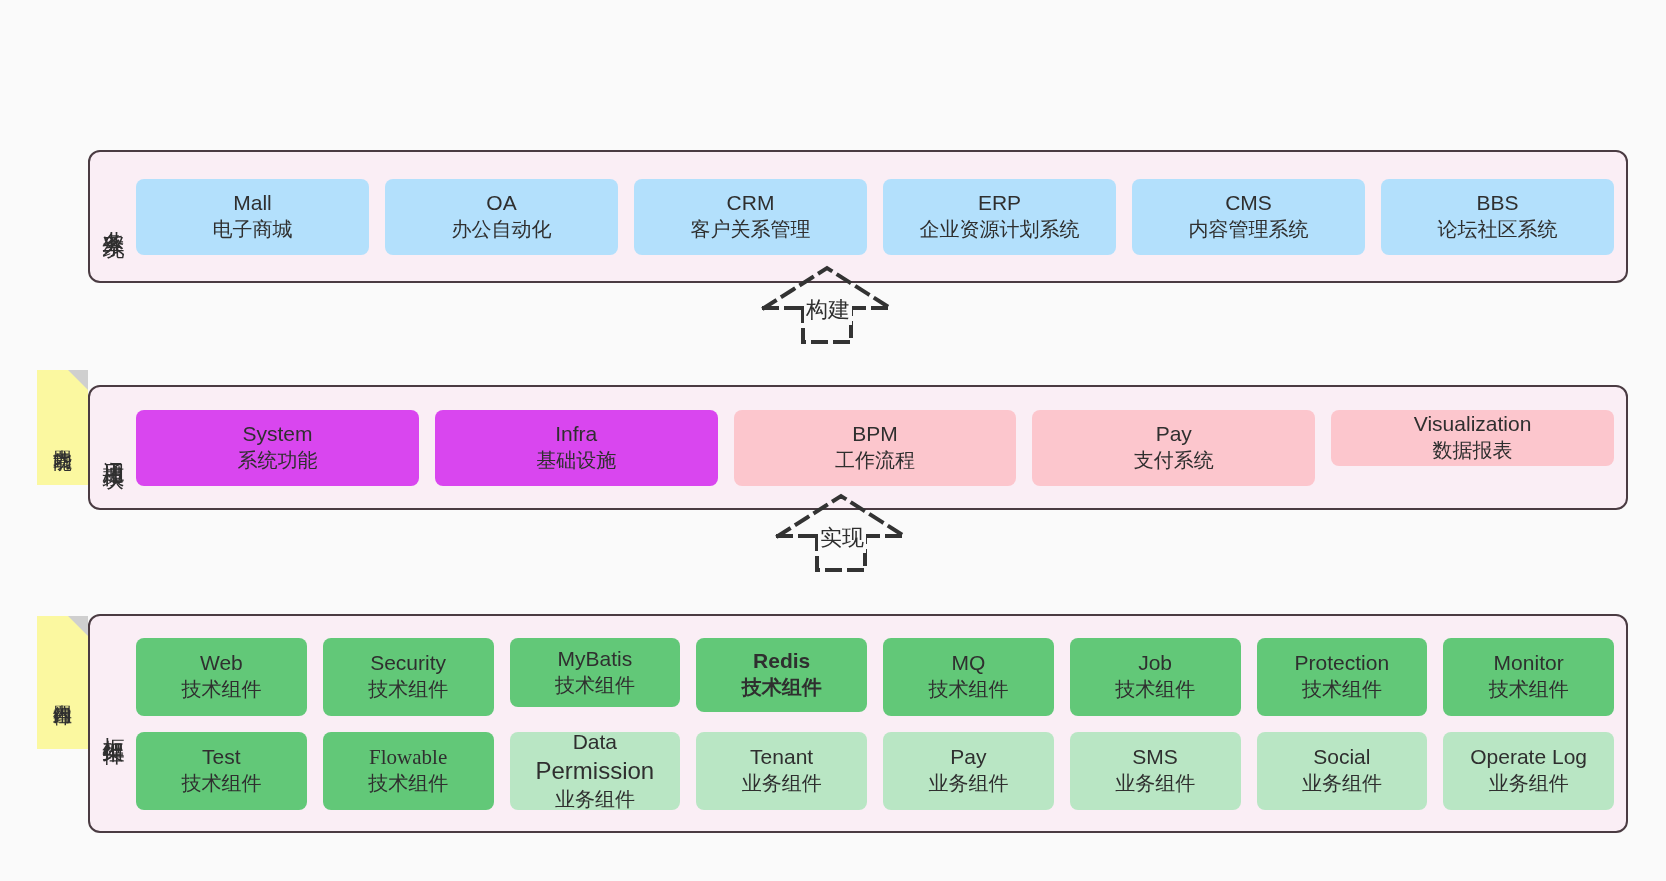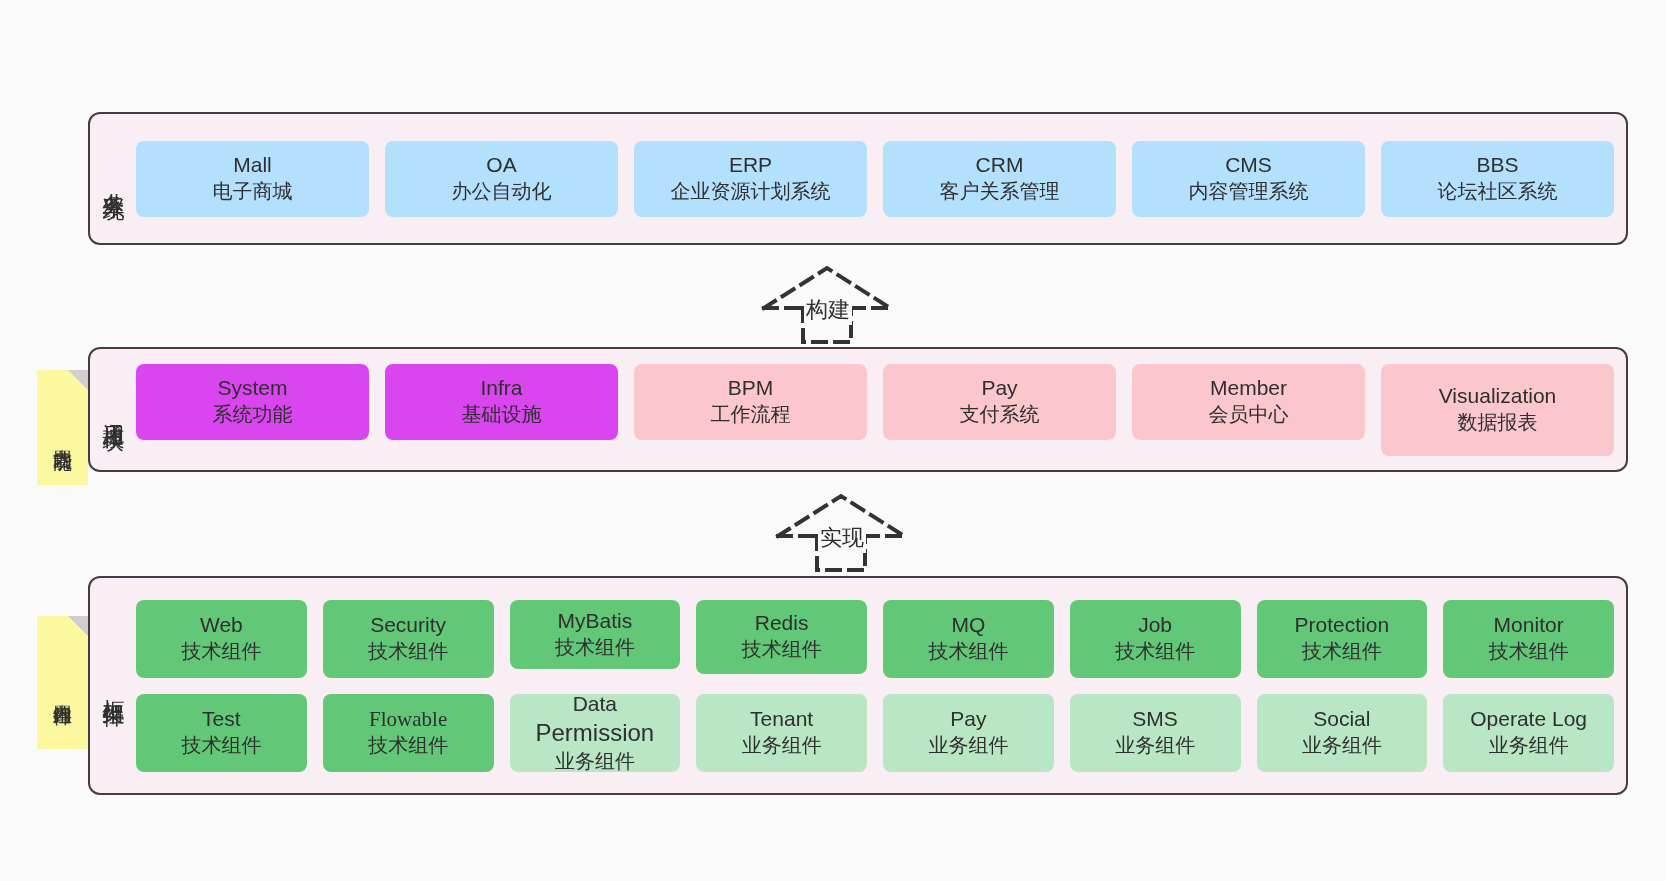--- a/index.html
+++ b/index.html
@@ -22,6 +22,7 @@
     box-sizing:border-box;
     display:flex;
     align-items:stretch;
+    margin-top:38px;
   }
   .layer-label{
     width:46px;

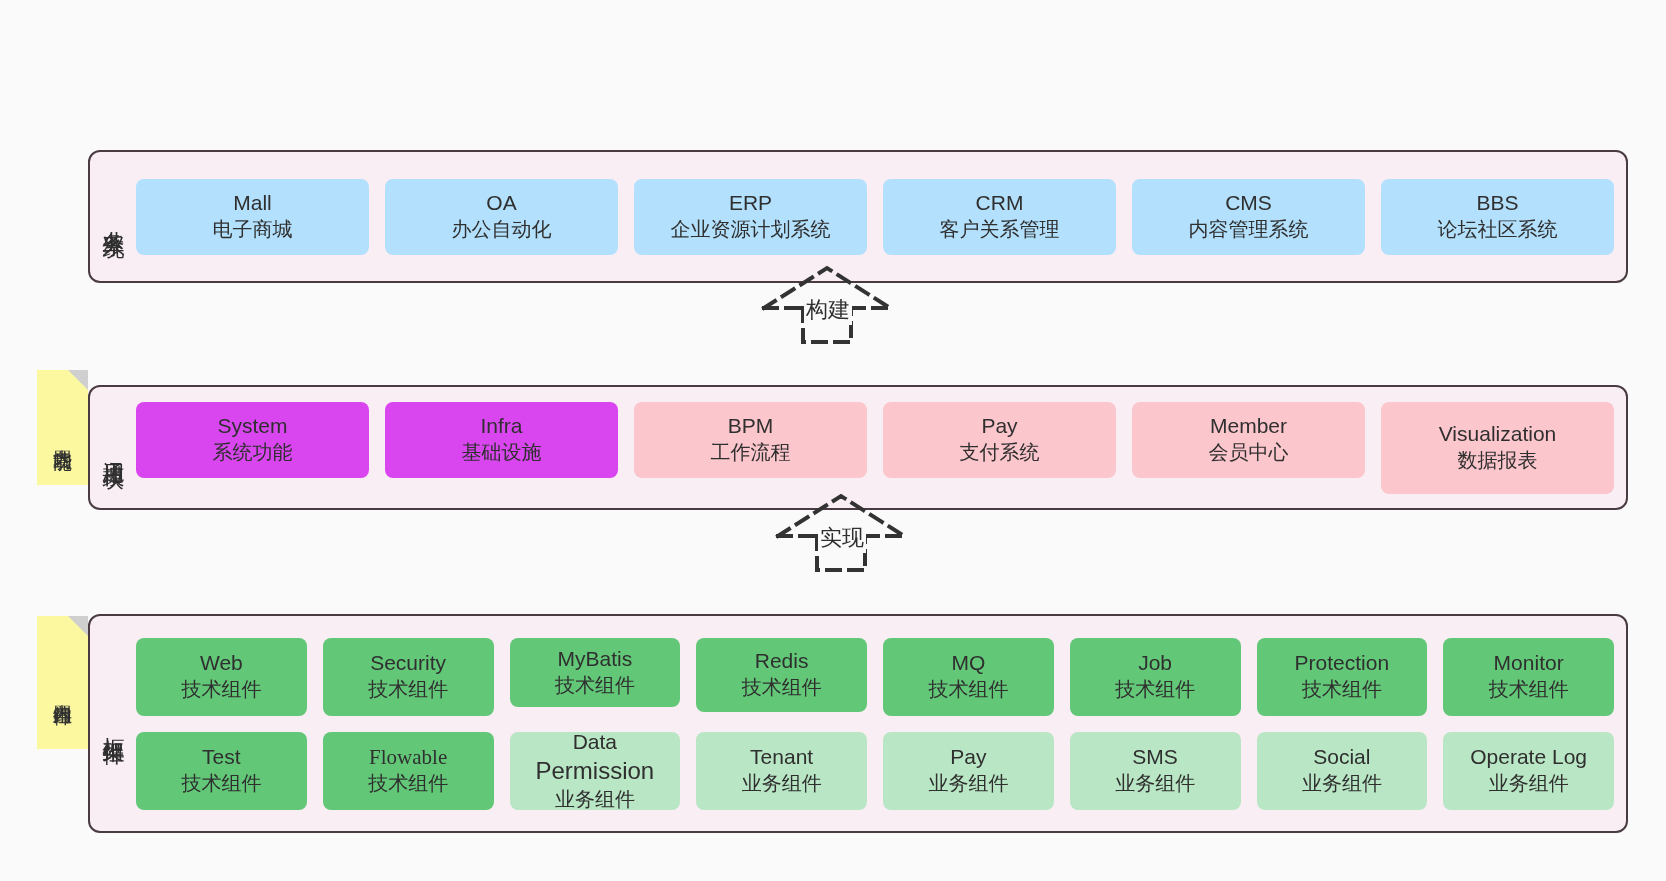--- a/index.html
+++ b/index.html
@@ -131,12 +131,12 @@
           <span class="t2">办公自动化</span>
         </div>
         <div class="cell box c-blue" style="height:76px;">
+          <span class="t1">CRM</span>
+          <span class="t2">客户关系管理</span>
+        </div>
+        <div class="cell box c-blue" style="height:76px;">
           <span class="t1">ERP</span>
           <span class="t2">企业资源计划系统</span>
-        </div>
-        <div class="cell box c-blue" style="height:76px;">
-          <span class="t1">CRM</span>
-          <span class="t2">客户关系管理</span>
         </div>
         <div class="cell box c-blue" style="height:76px;">
           <span class="t1">CMS</span>

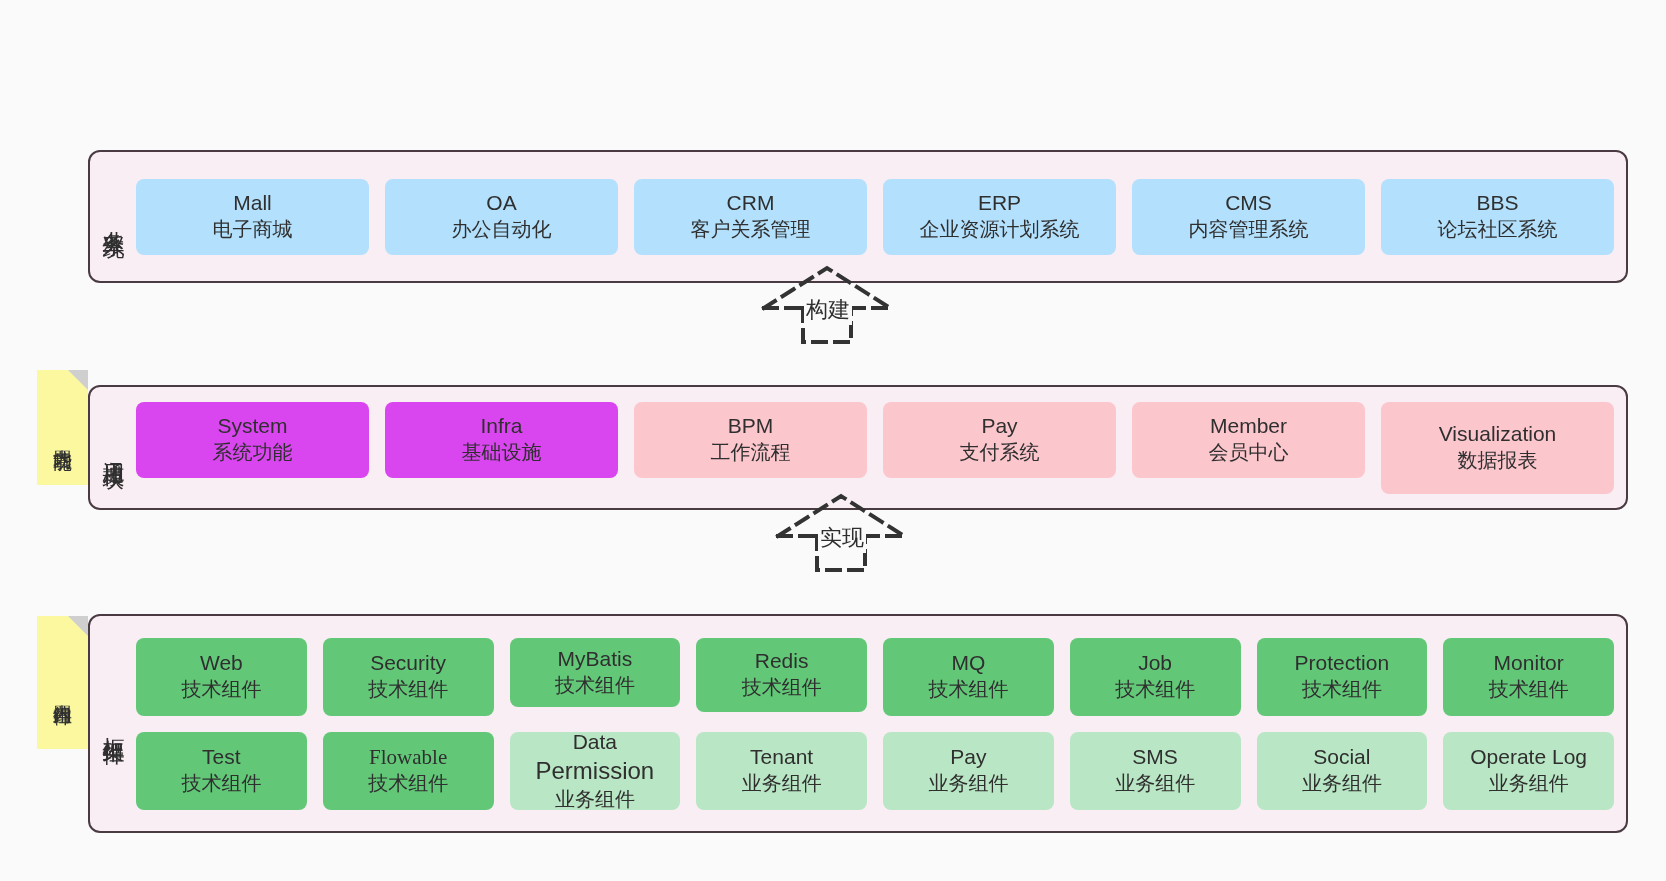--- a/index.html
+++ b/index.html
@@ -184,10 +184,6 @@
           <span class="t1">Pay</span>
           <span class="t2">支付系统</span>
         </div>
-        <div class="cell box c-pink" style="height:76px;">
-          <span class="t1">Member</span>
-          <span class="t2">会员中心</span>
-        </div>
         <div class="cell box c-pink" style="height:92px;">
           <span class="t1">Visualization</span>
           <span class="t2">数据报表</span>

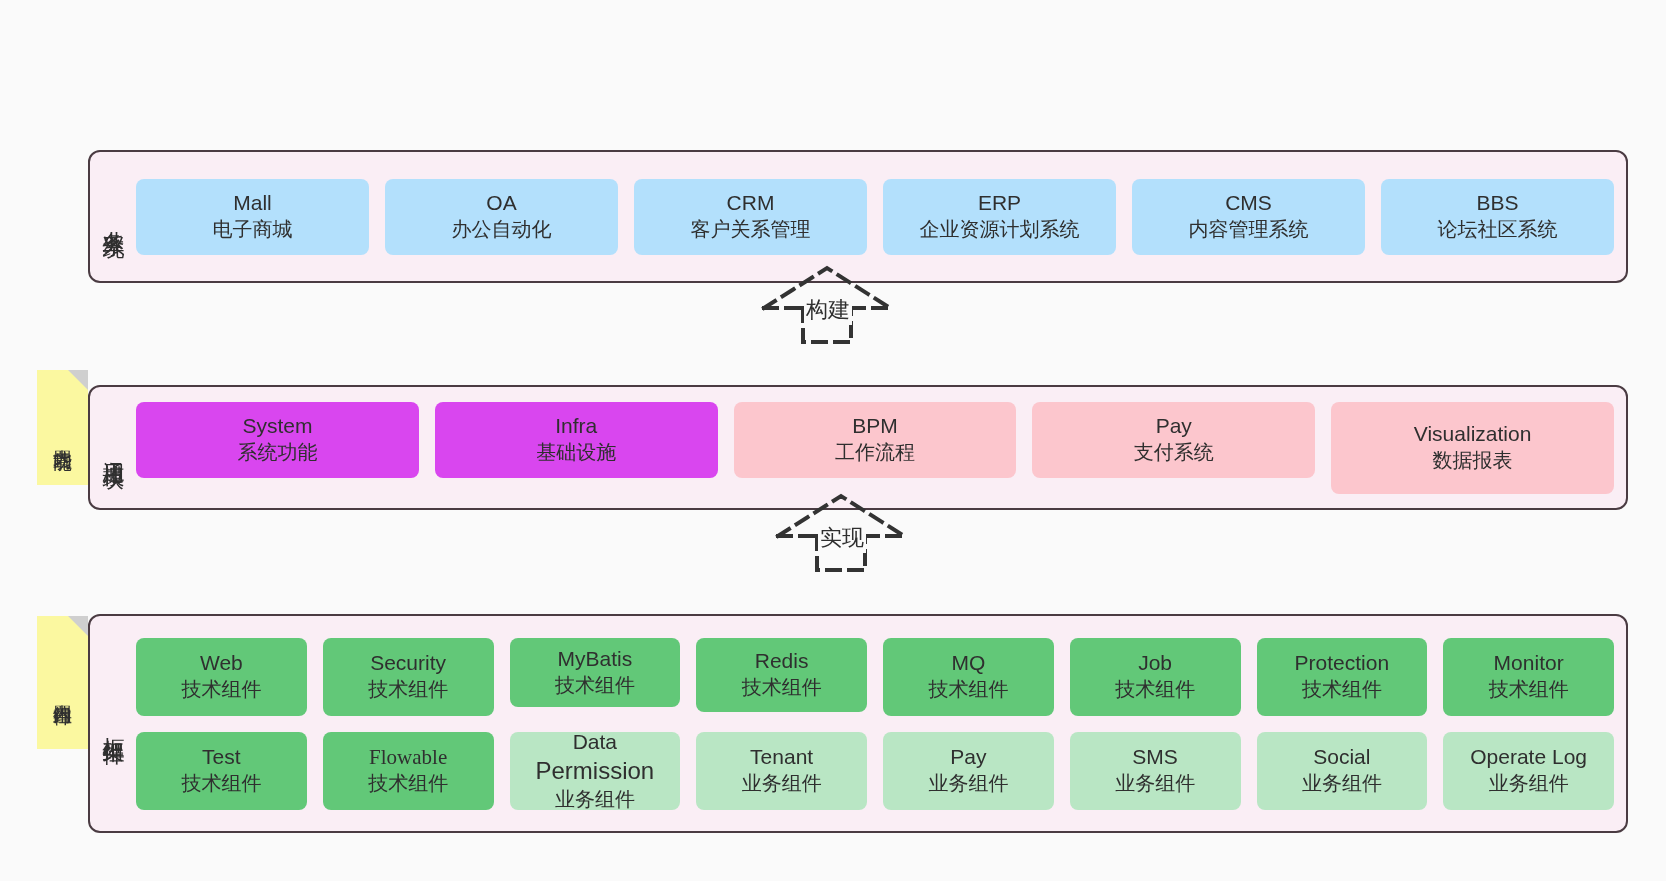--- a/index.html
+++ b/index.html
@@ -184,7 +184,7 @@
           <span class="t1">Pay</span>
           <span class="t2">支付系统</span>
         </div>
-        <div class="cell box c-pink" style="height:92px;">
+        <div class="cell box c-pink" style="height:56px;">
           <span class="t1">Visualization</span>
           <span class="t2">数据报表</span>
         </div>

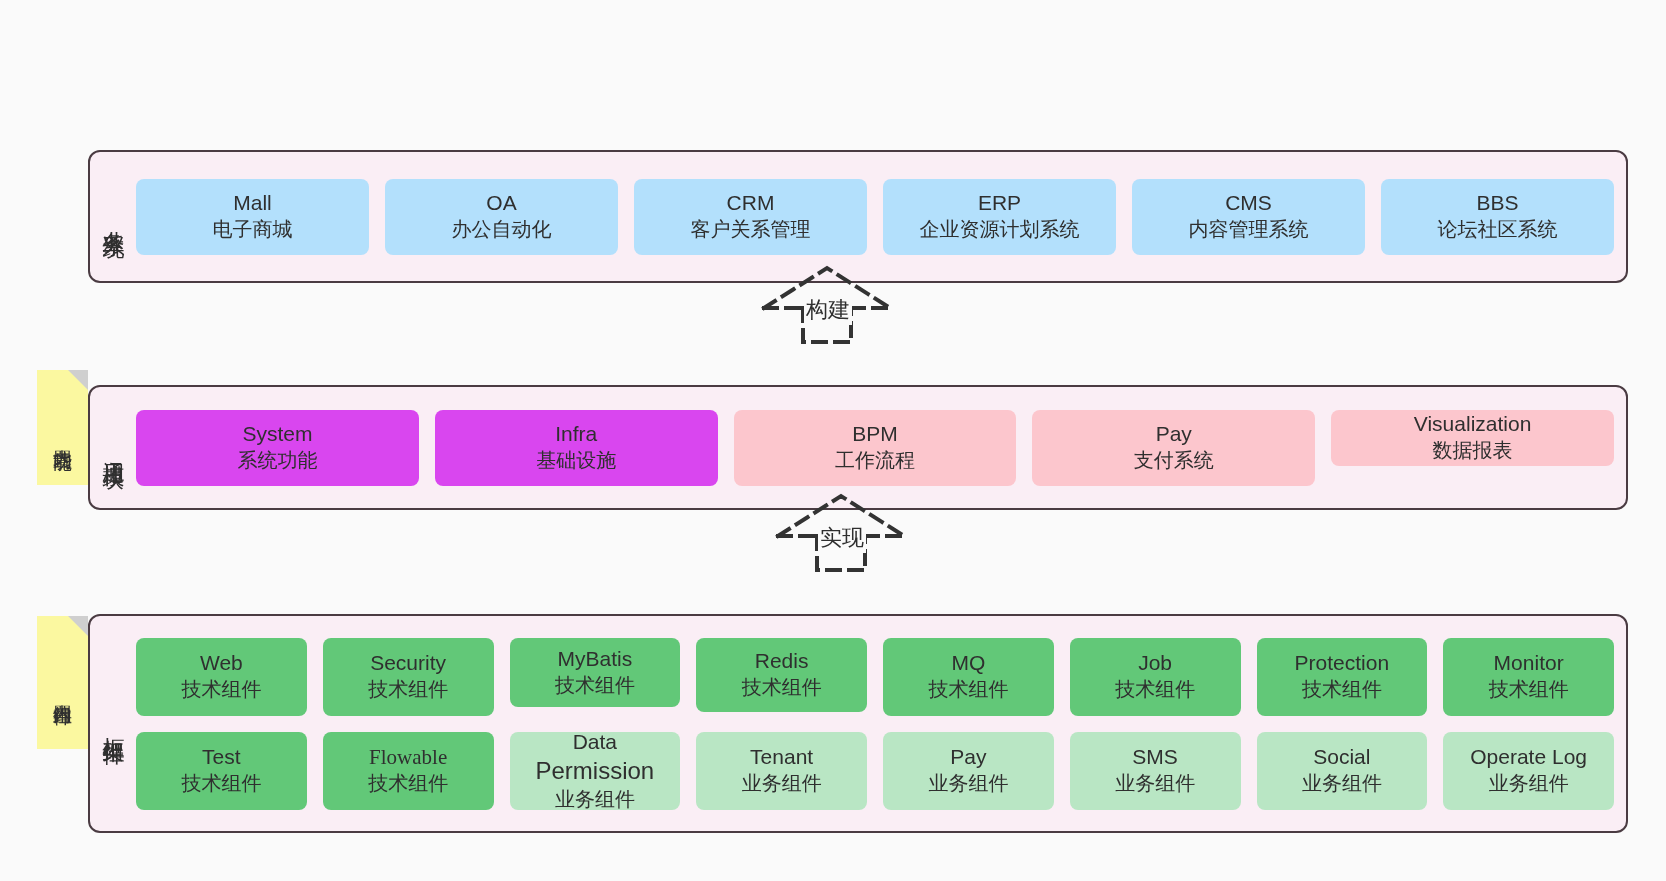--- a/index.html
+++ b/index.html
@@ -223,7 +223,7 @@
           <span class="t1">MyBatis</span>
           <span class="t2">技术组件</span>
         </div>
-        <div class="cell box c-green" style="height:74px;">
+        <div class="cell box c-green" style="height:74px;font-weight:bold;">
           <span class="t1">Redis</span>
           <span class="t2">技术组件</span>
         </div>

